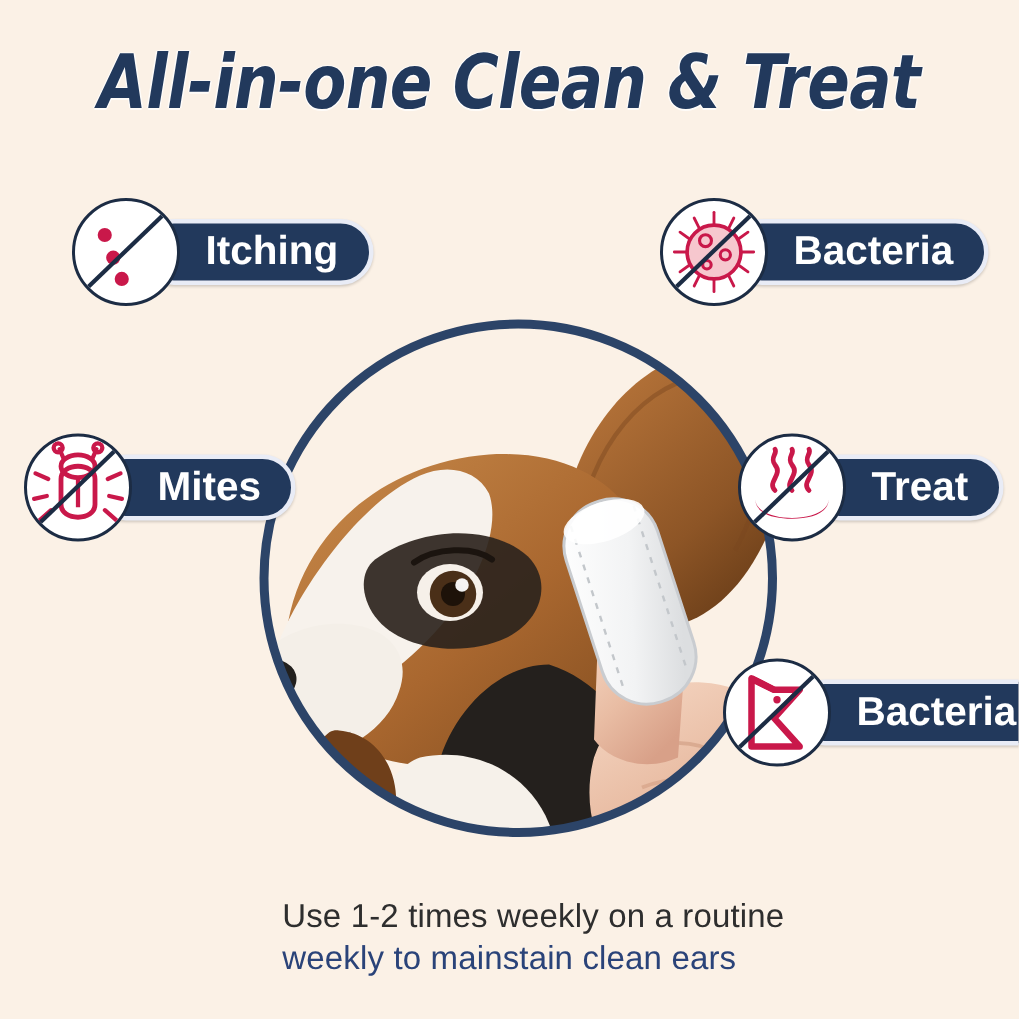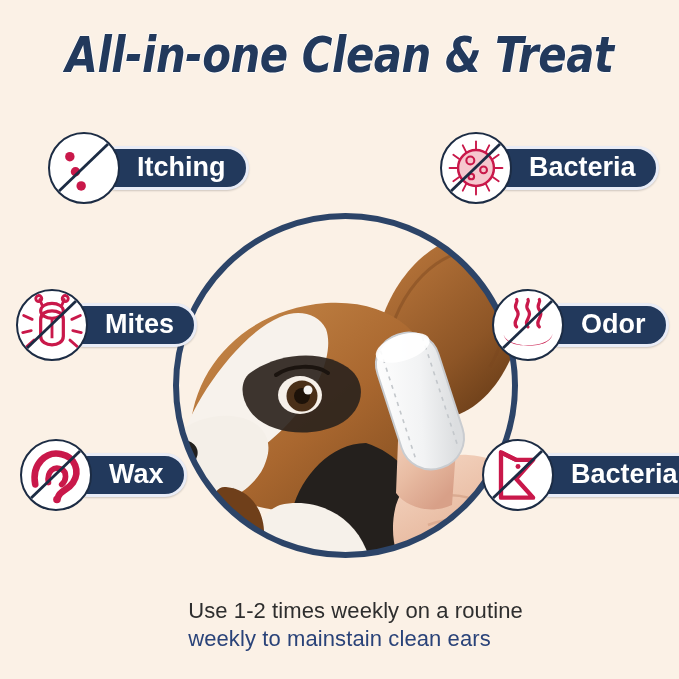--- a/index.html
+++ b/index.html
@@ -335,7 +335,7 @@
       </svg>
     </div>
     <div class="badge-pill">
-      <span class="pill-text">Odor</span>
+      <span class="pill-text">Treat</span>
     </div>
   </div>
 

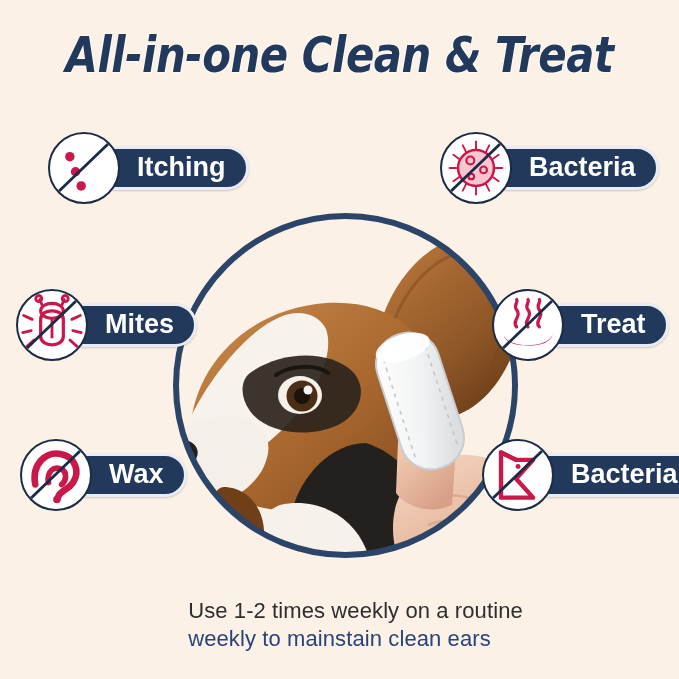--- a/index.html
+++ b/index.html
@@ -339,19 +339,6 @@
     </div>
   </div>
 
-  <div class="badge right-side" id="badge-wax">
-    <div class="badge-icon">
-      <svg viewBox="0 0 72 72" xmlns="http://www.w3.org/2000/svg">
-        <path d="M14 46 C10 24 26 10 42 14 C56 17 62 32 54 44 C48 53 40 52 38 60" fill="none" stroke="#c9184a" stroke-width="7" stroke-linecap="round"></path>
-        <path d="M28 44 C26 32 34 26 42 30 C48 33 47 42 42 46" fill="none" stroke="#c9184a" stroke-width="6" stroke-linecap="round"></path>
-        <circle cx="37" cy="62" r="4" fill="#c9184a"></circle>
-        <line x1="8" y1="62" x2="62" y2="10" stroke="#1c2c44" stroke-width="3"></line>
-      </svg>
-    </div>
-    <div class="badge-pill">
-      <span class="pill-text">Wax</span>
-    </div>
-  </div>
 
   <div class="badge right-side" id="badge-shaking">
     <div class="badge-icon">

